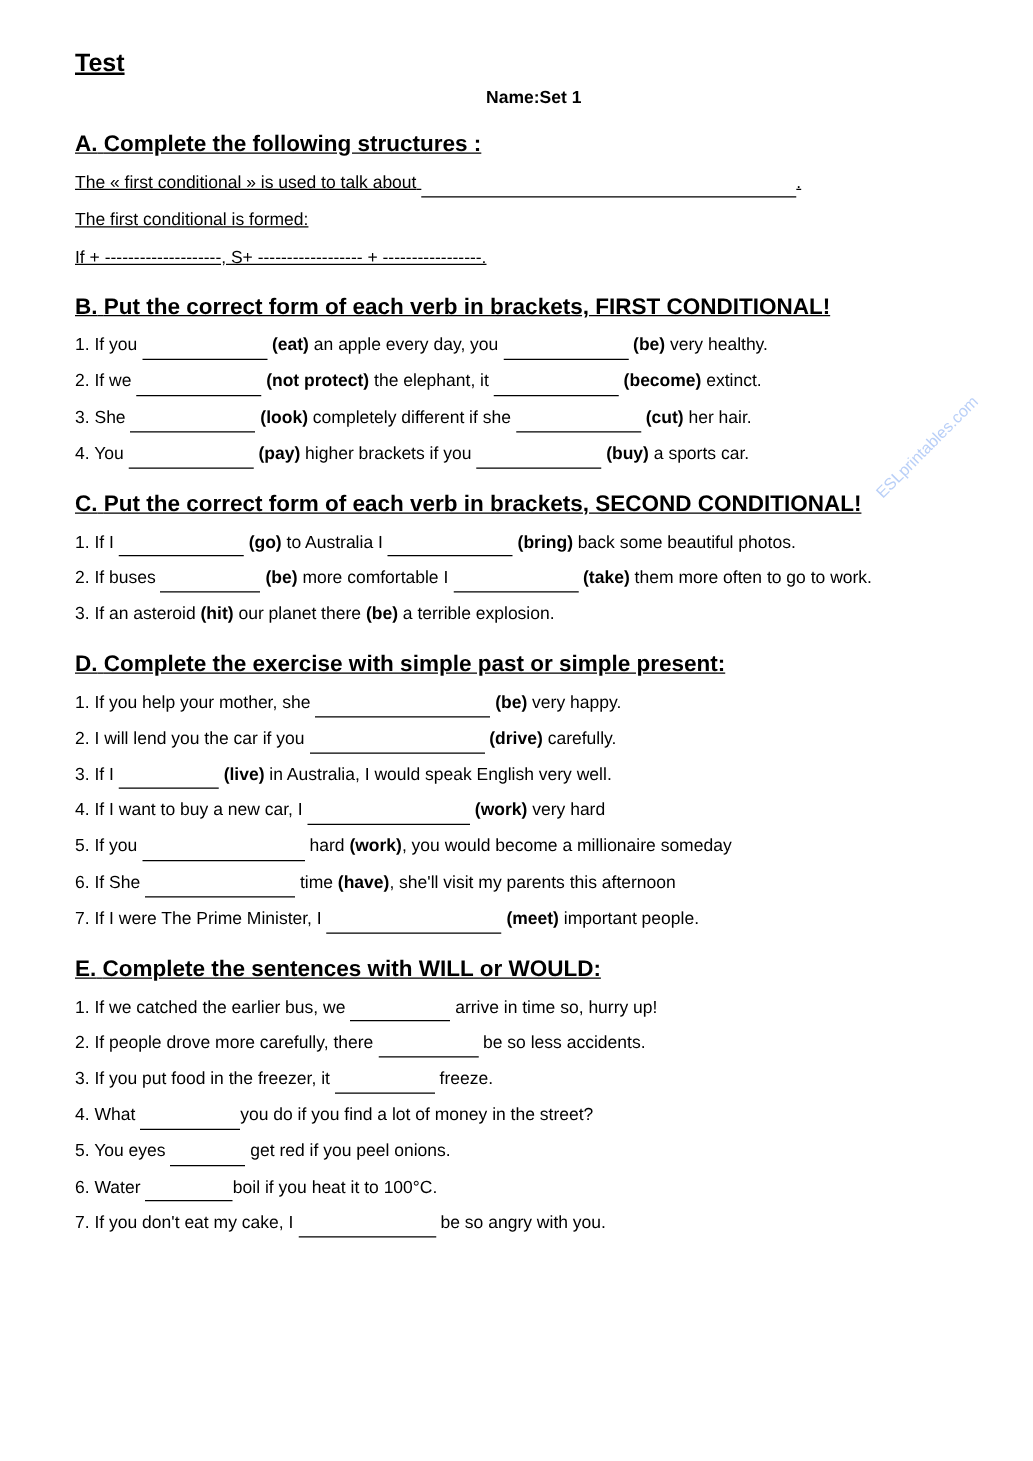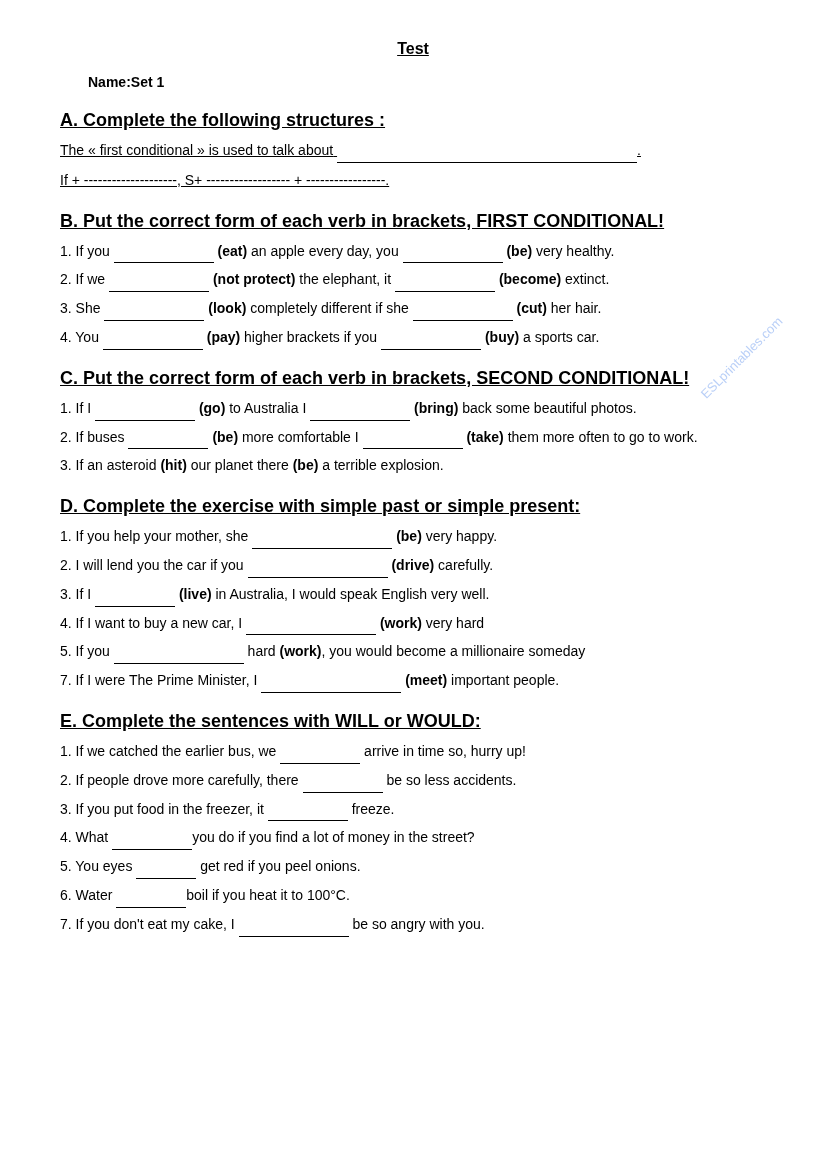--- a/index.html
+++ b/index.html
@@ -14,11 +14,11 @@
       position: relative;
     }
     .page-title {
-      text-align: center;
-      font-size: 16px;
+      text-align: left;
+      font-size: 20px;
       font-weight: bold;
       text-decoration: underline;
-      margin-bottom: 16px;
+      margin-bottom: 6px;
     }
     .header-row {
       display: flex;

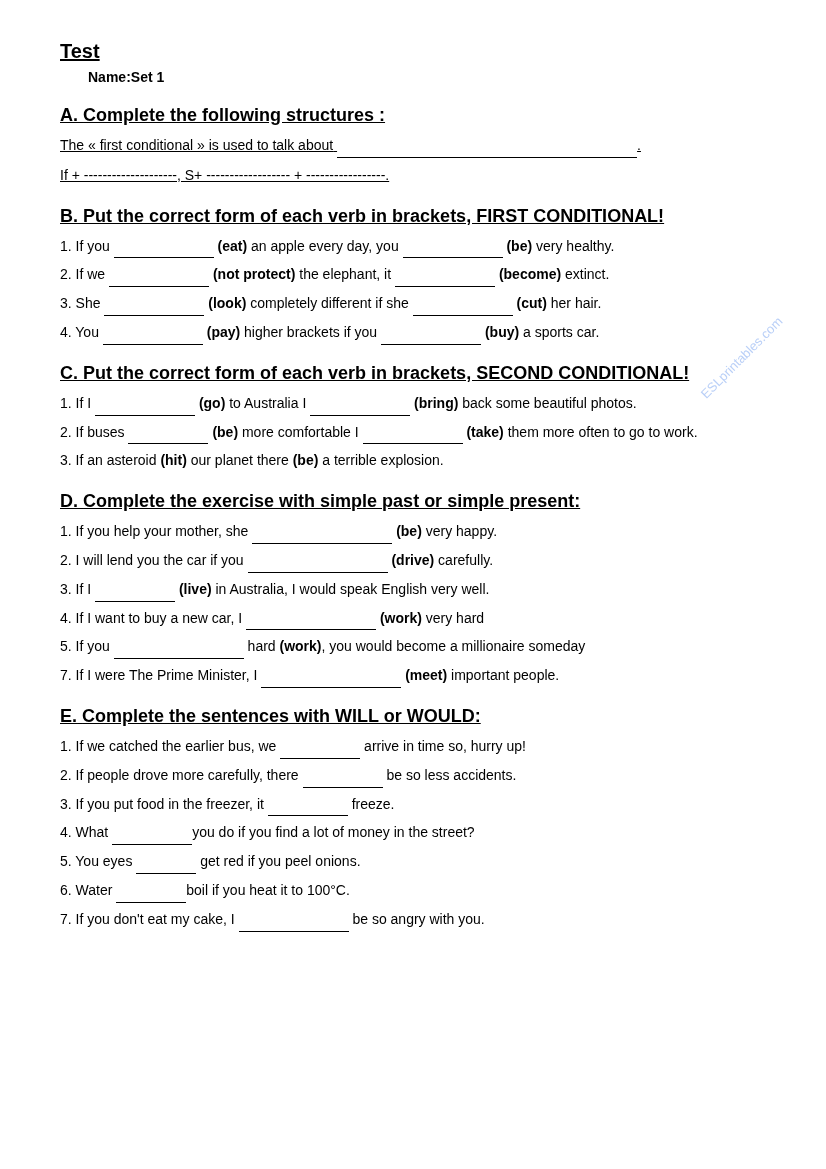--- a/index.html
+++ b/index.html
@@ -22,7 +22,7 @@
     }
     .header-row {
       display: flex;
-      justify-content: flex-start;
+      justify-content: center;
       margin-bottom: 20px;
       font-weight: bold;
       font-size: 14px;

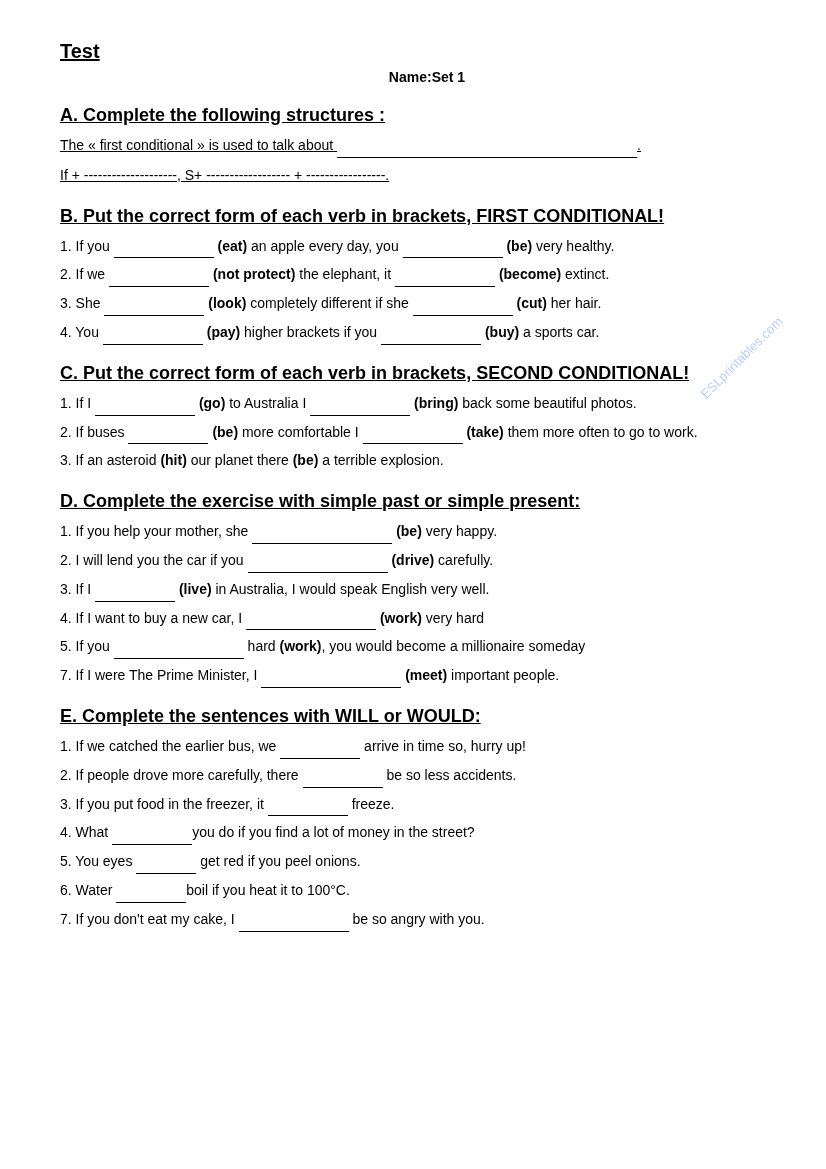--- a/index.html
+++ b/index.html
@@ -93,6 +93,7 @@
   <p>
     <span>The « first conditional » is used to talk about</span> <span class="blank blank-long"></span>.
   </p>
+  <p>The first conditional is formed:</p>
   <p>If + --------------------, S+ ------------------ + -----------------.</p>
 </div>
 

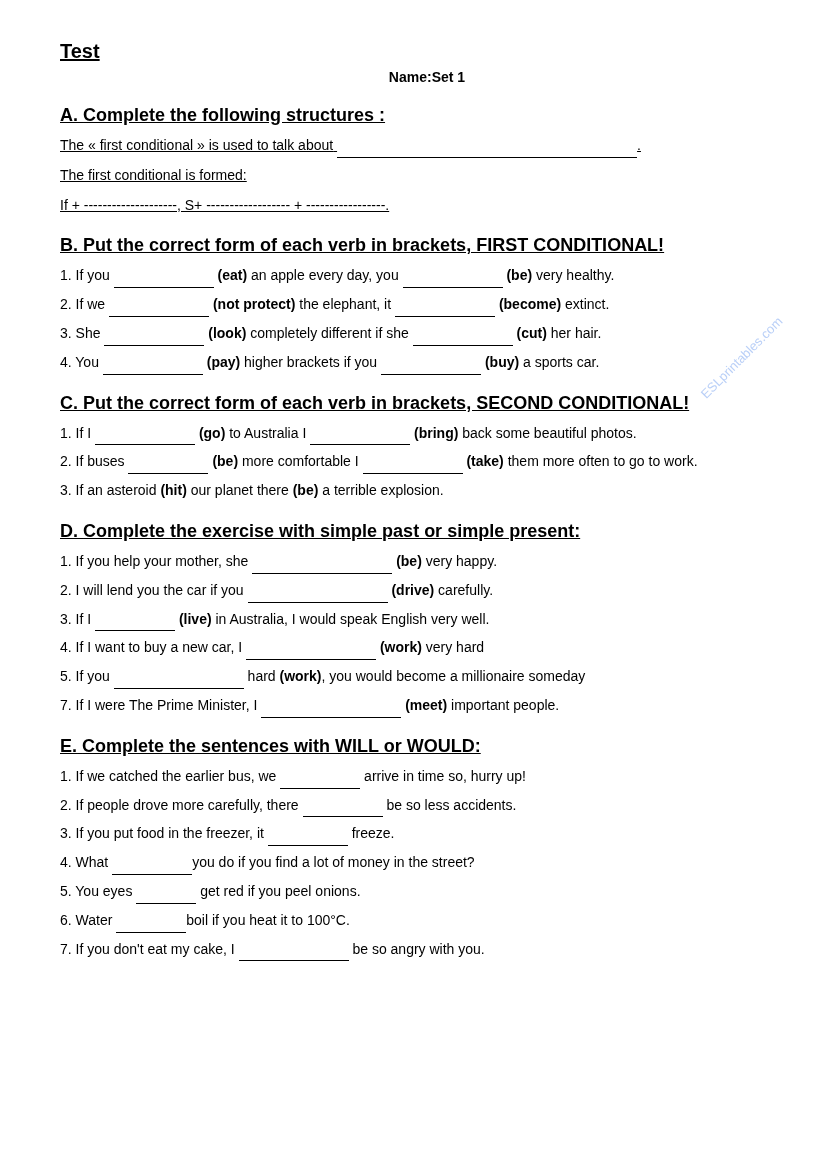--- a/index.html
+++ b/index.html
@@ -155,6 +155,9 @@
       5. If you <span class="blank" style="min-width:130px;"></span> hard <span class="bold">(work)</span>, you would become a millionaire someday
     </div>
     <div class="item">
+      6. If She <span class="blank" style="min-width:120px;"></span> time <span class="bold">(have)</span>, she'll visit my parents this afternoon
+    </div>
+    <div class="item">
       7. If I were The Prime Minister, I <span class="blank" style="min-width:140px;"></span> <span class="bold">(meet)</span> important people.
     </div>
   </div>

